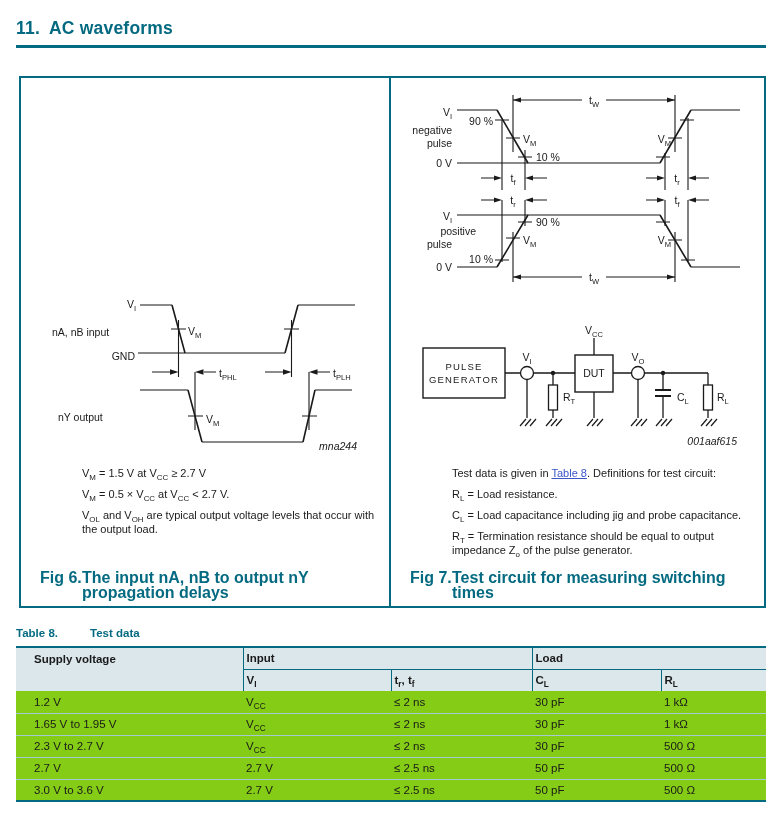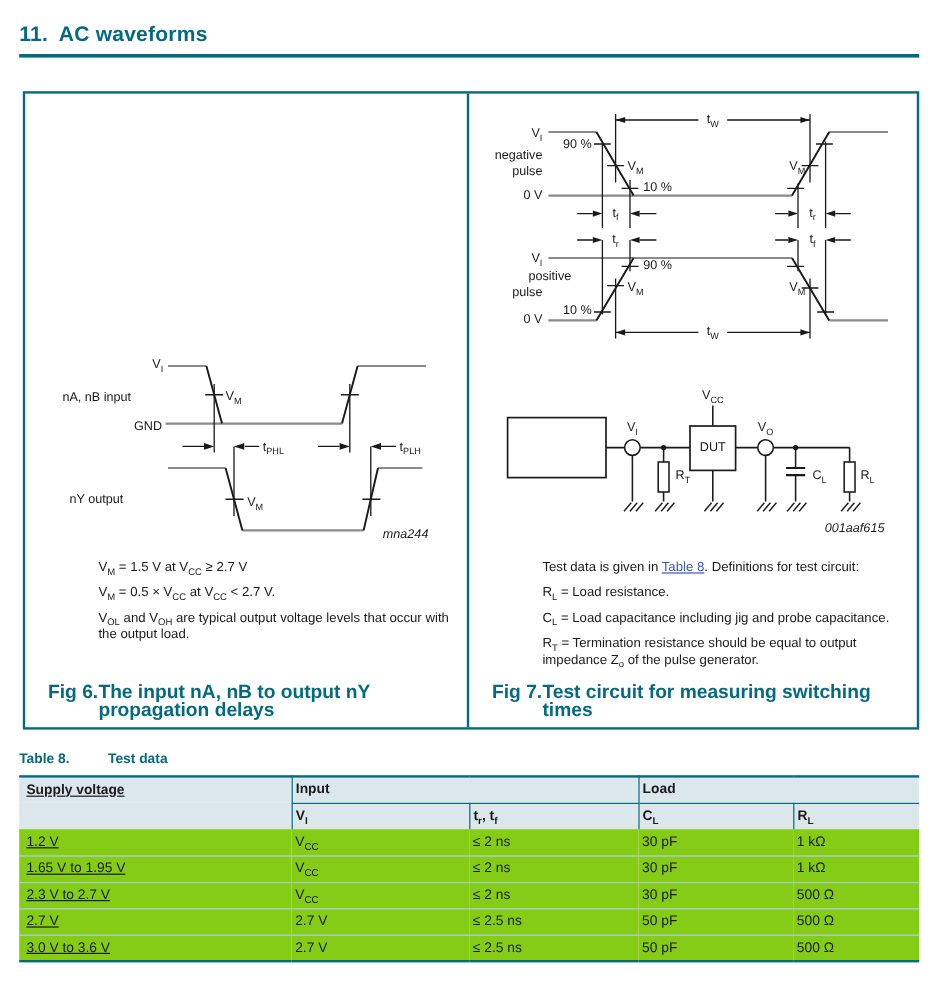--- a/index.html
+++ b/index.html
@@ -196,6 +196,7 @@
     <span class="lbl a-end" style="left:650px;top:162px;">V<sub>M</sub></span>
     <span class="lbl a-mid" style="left:573px;top:199px;">t<sub>W</sub></span>
 
+    <div class="pg-box">PULSE GENERATOR</div>
     <span class="lbl a-mid" style="left:573px;top:252px;">V<sub>CC</sub></span>
     <span class="lbl a-mid" style="left:506px;top:279px;">V<sub>I</sub></span>
     <span class="lbl a-mid" style="left:617px;top:279px;">V<sub>O</sub></span>

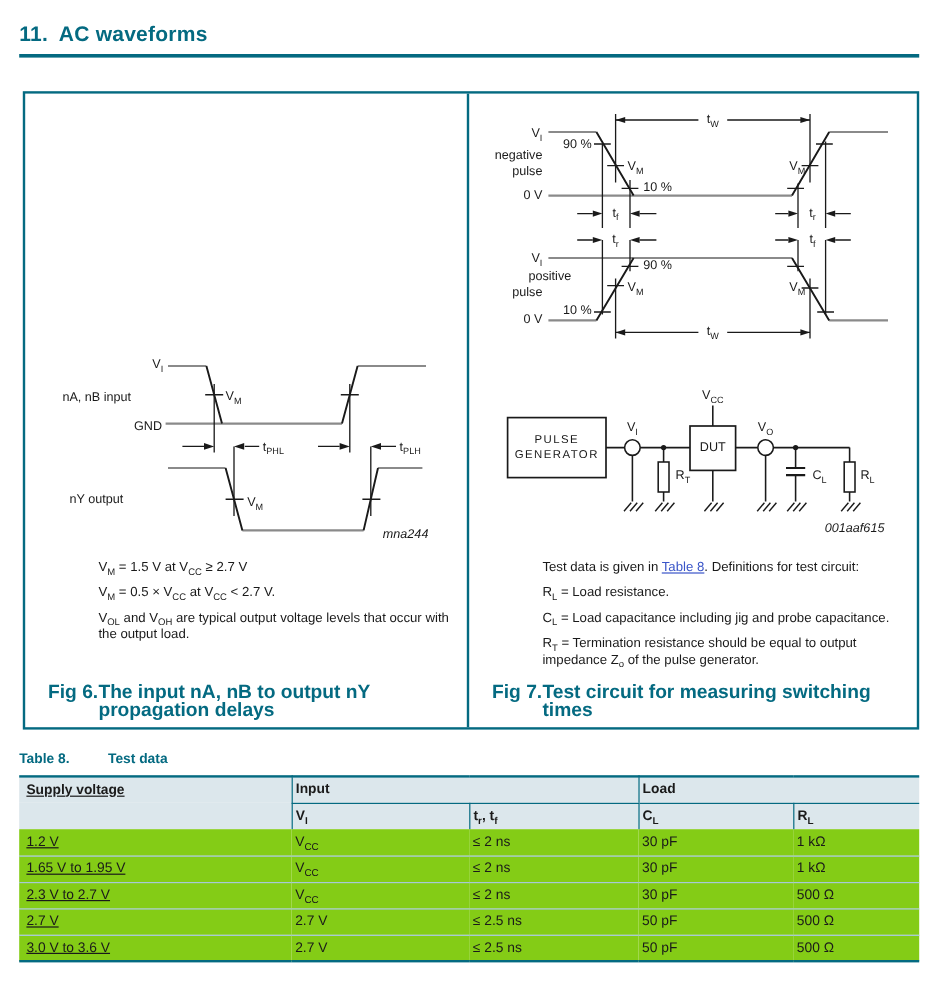--- a/index.html
+++ b/index.html
@@ -63,7 +63,7 @@
   table.data tbody td{height:22px;padding:2px 2px 2px 3px;vertical-align:middle;background:#84cc16;}
   table.data tbody tr{border-bottom:1px solid var(--row-divider);}
   table.data tbody tr:last-child{border-bottom:2.5px solid var(--accent-teal);margin-top:16px;}
-  table.data td:first-child,table.data th:first-child{padding-left:6px;text-decoration:underline;}
+  table.data td:first-child,table.data th:first-child{padding-left:18px;}
 </style>
 </head>
 <body>

